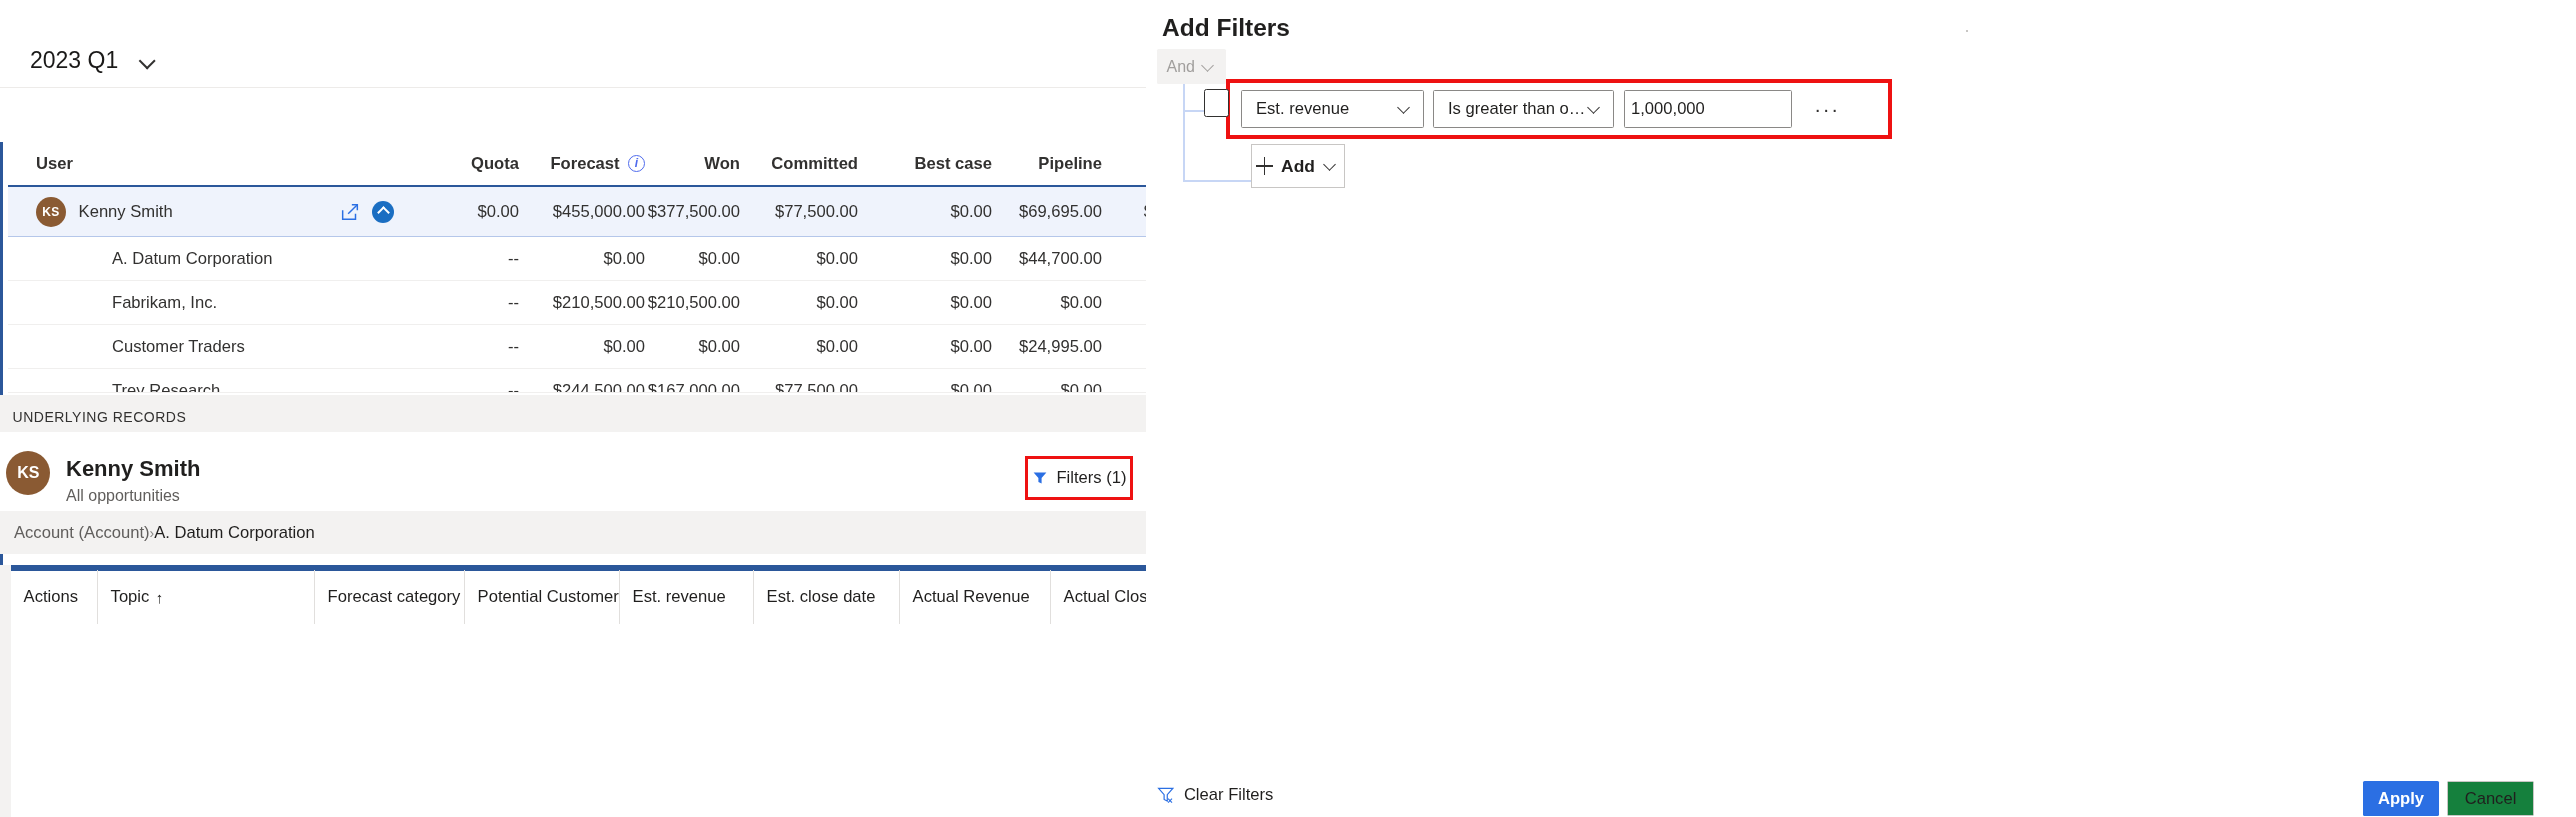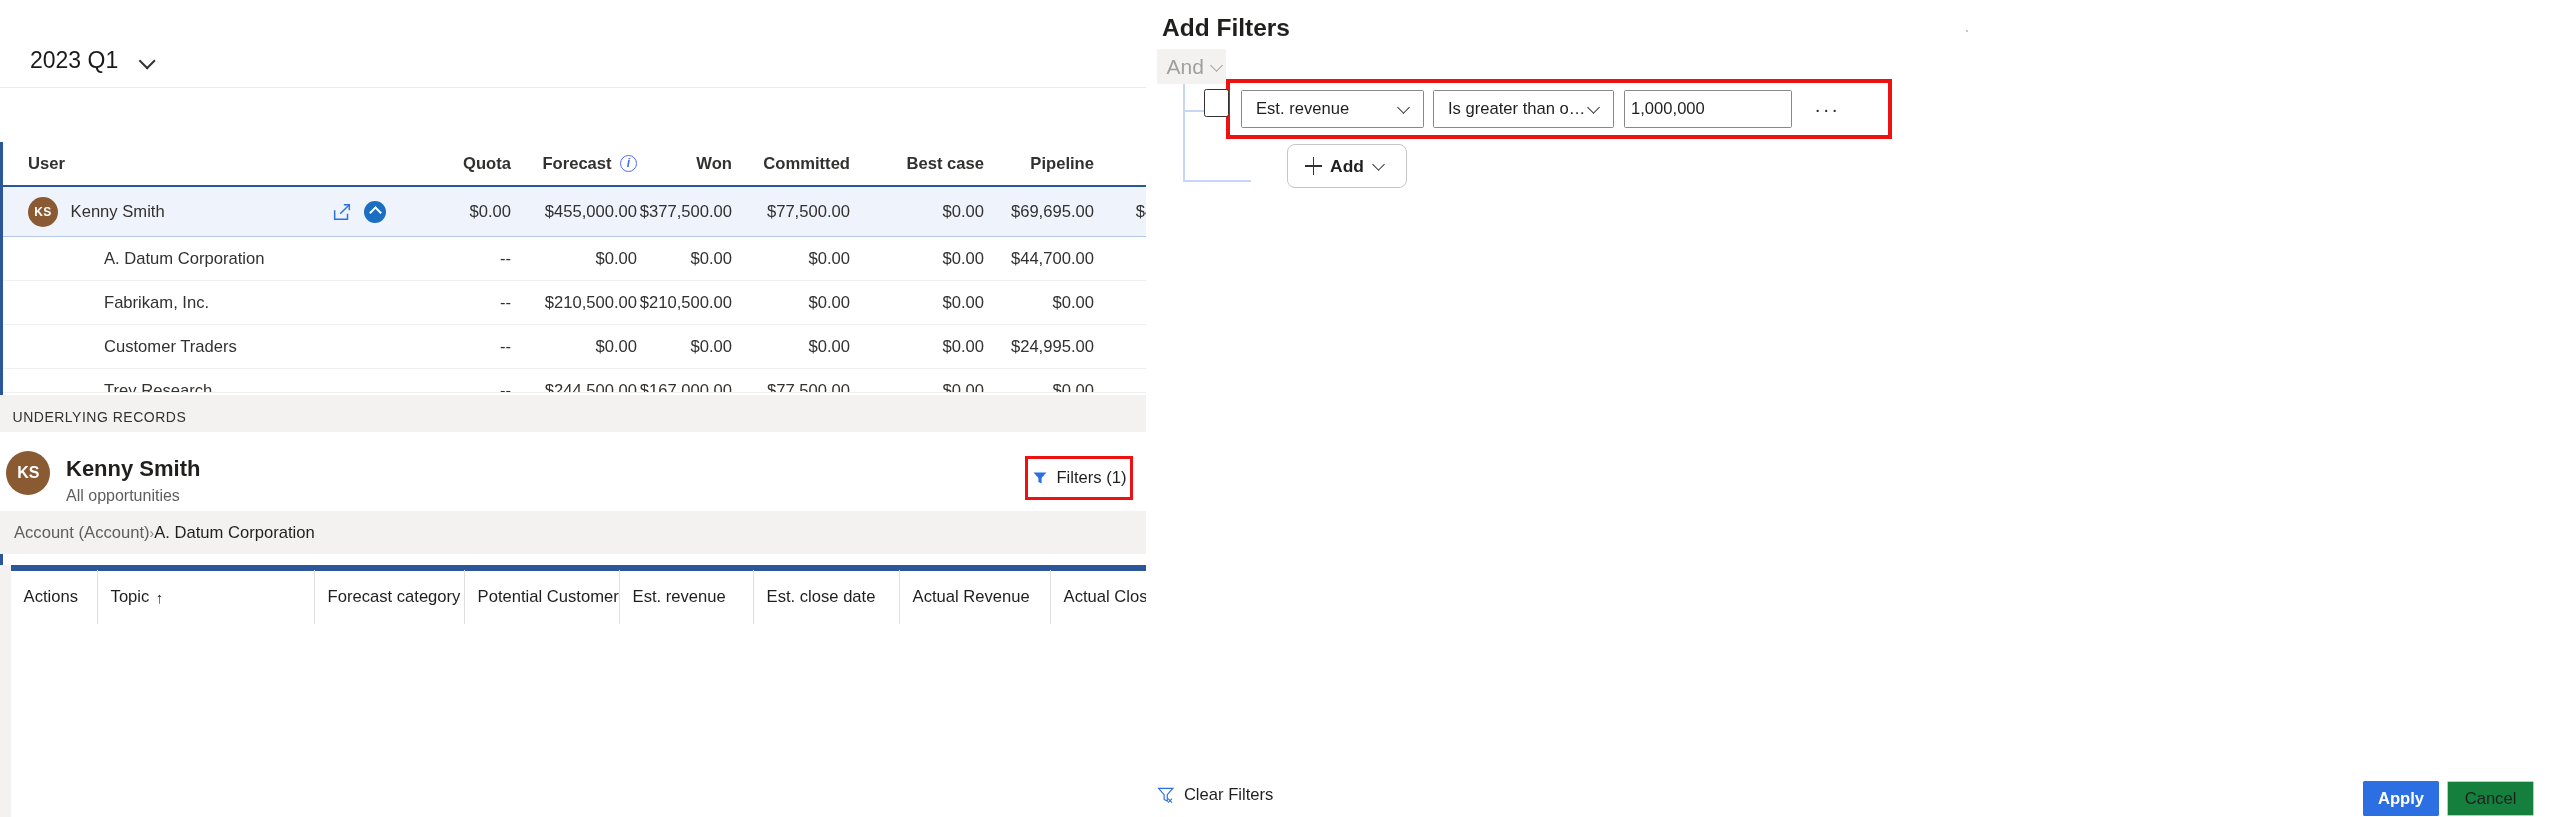--- a/index.html
+++ b/index.html
@@ -215,7 +215,7 @@
     position:absolute; left:11px; top:49px;
     width: 69px; height:35px; background:#f3f2f1; border-radius:1.6px;
     display:flex;align-items:center; gap:6.3px; padding-left:9.5px;
-    font-size:21px;color:#a19f9d; cursor:pointer;
+    font-size:16px;color:#a19f9d; cursor:pointer;
   }
   .and-chip .chev::before{ border-color:#a19f9d; width:8px;height:8px;border-width:1.6px; }
 

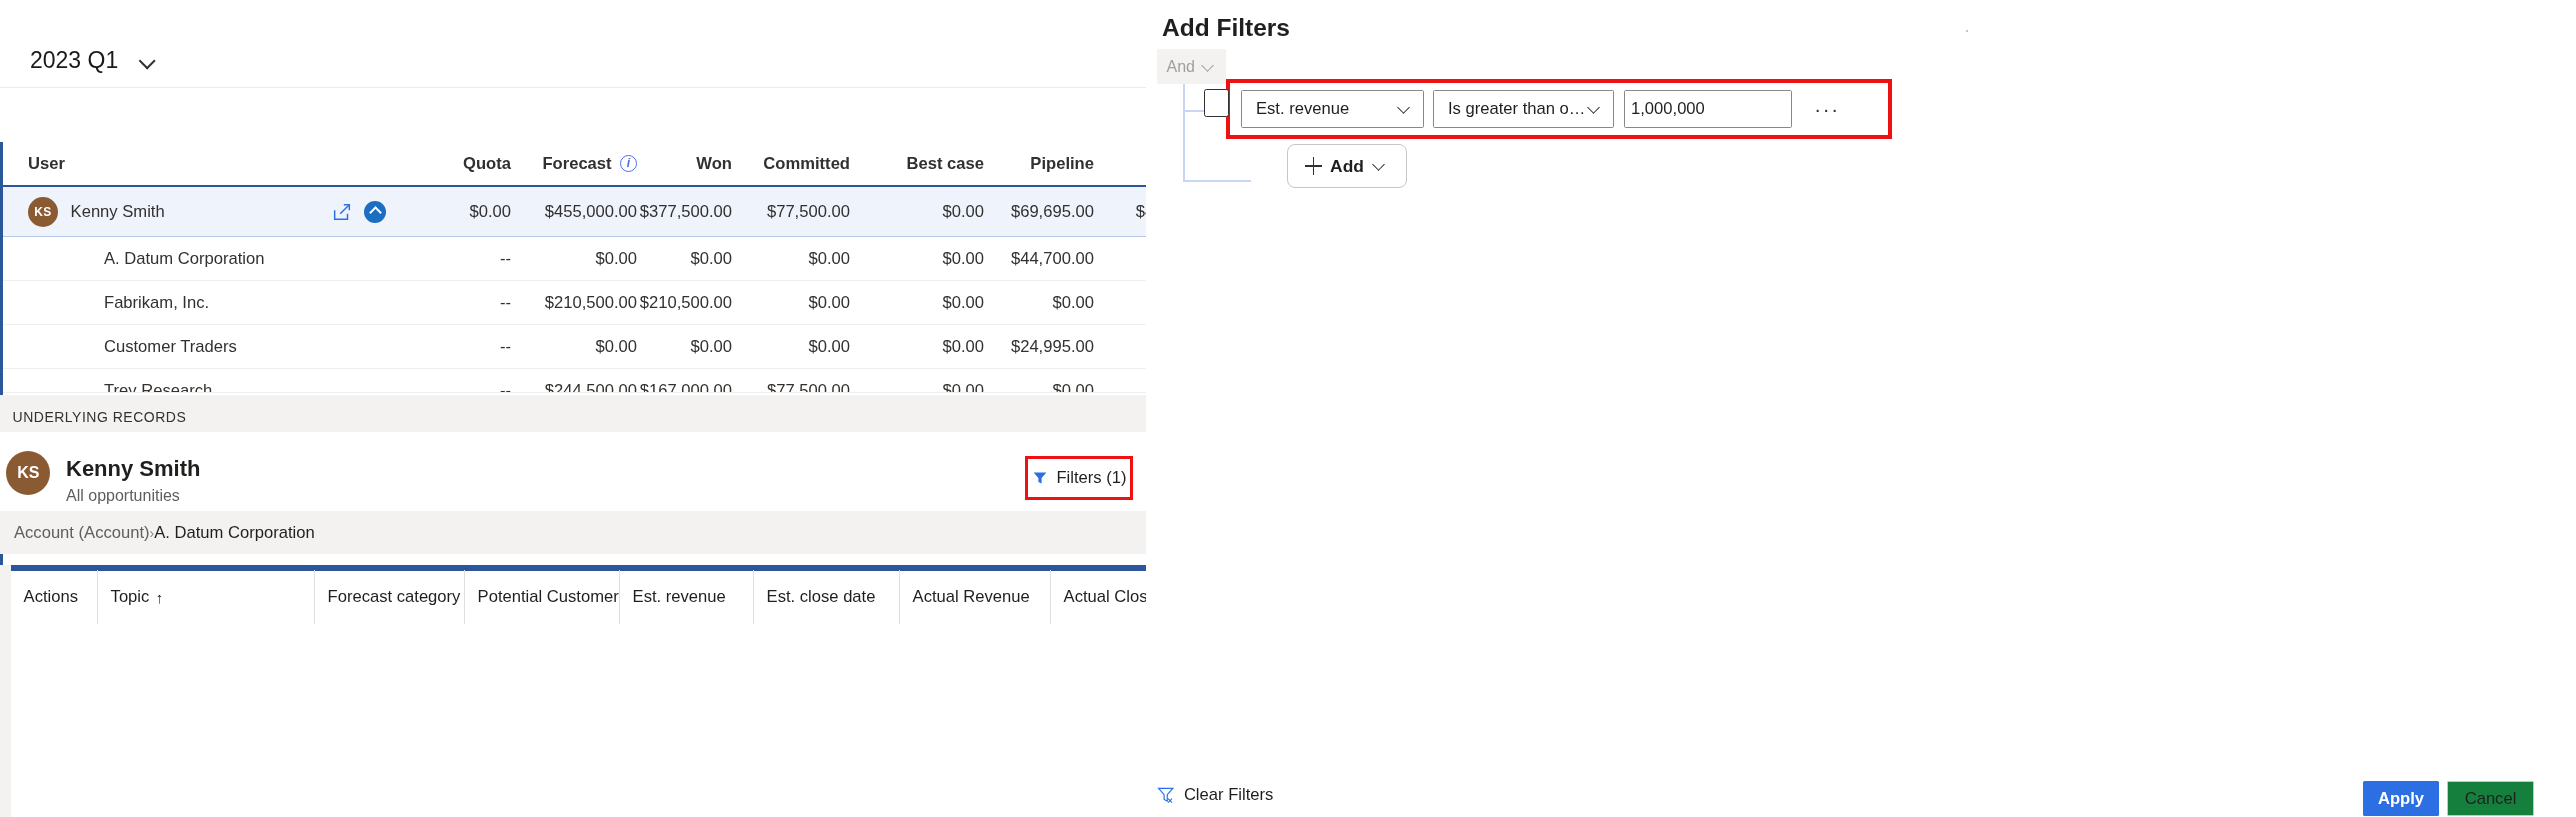--- a/index.html
+++ b/index.html
@@ -70,7 +70,7 @@
   }
 
   
-  .fc-grid { position:absolute; left:0; top:142px; width:1146px; }
+  .fc-grid { position:absolute; left:0; top:142px; width:1146px;padding-left:8px; }
   .fc-head {
     display:flex; align-items:center; height: 43px;
     font-size: 16.6px; color:#323130; font-weight:600;

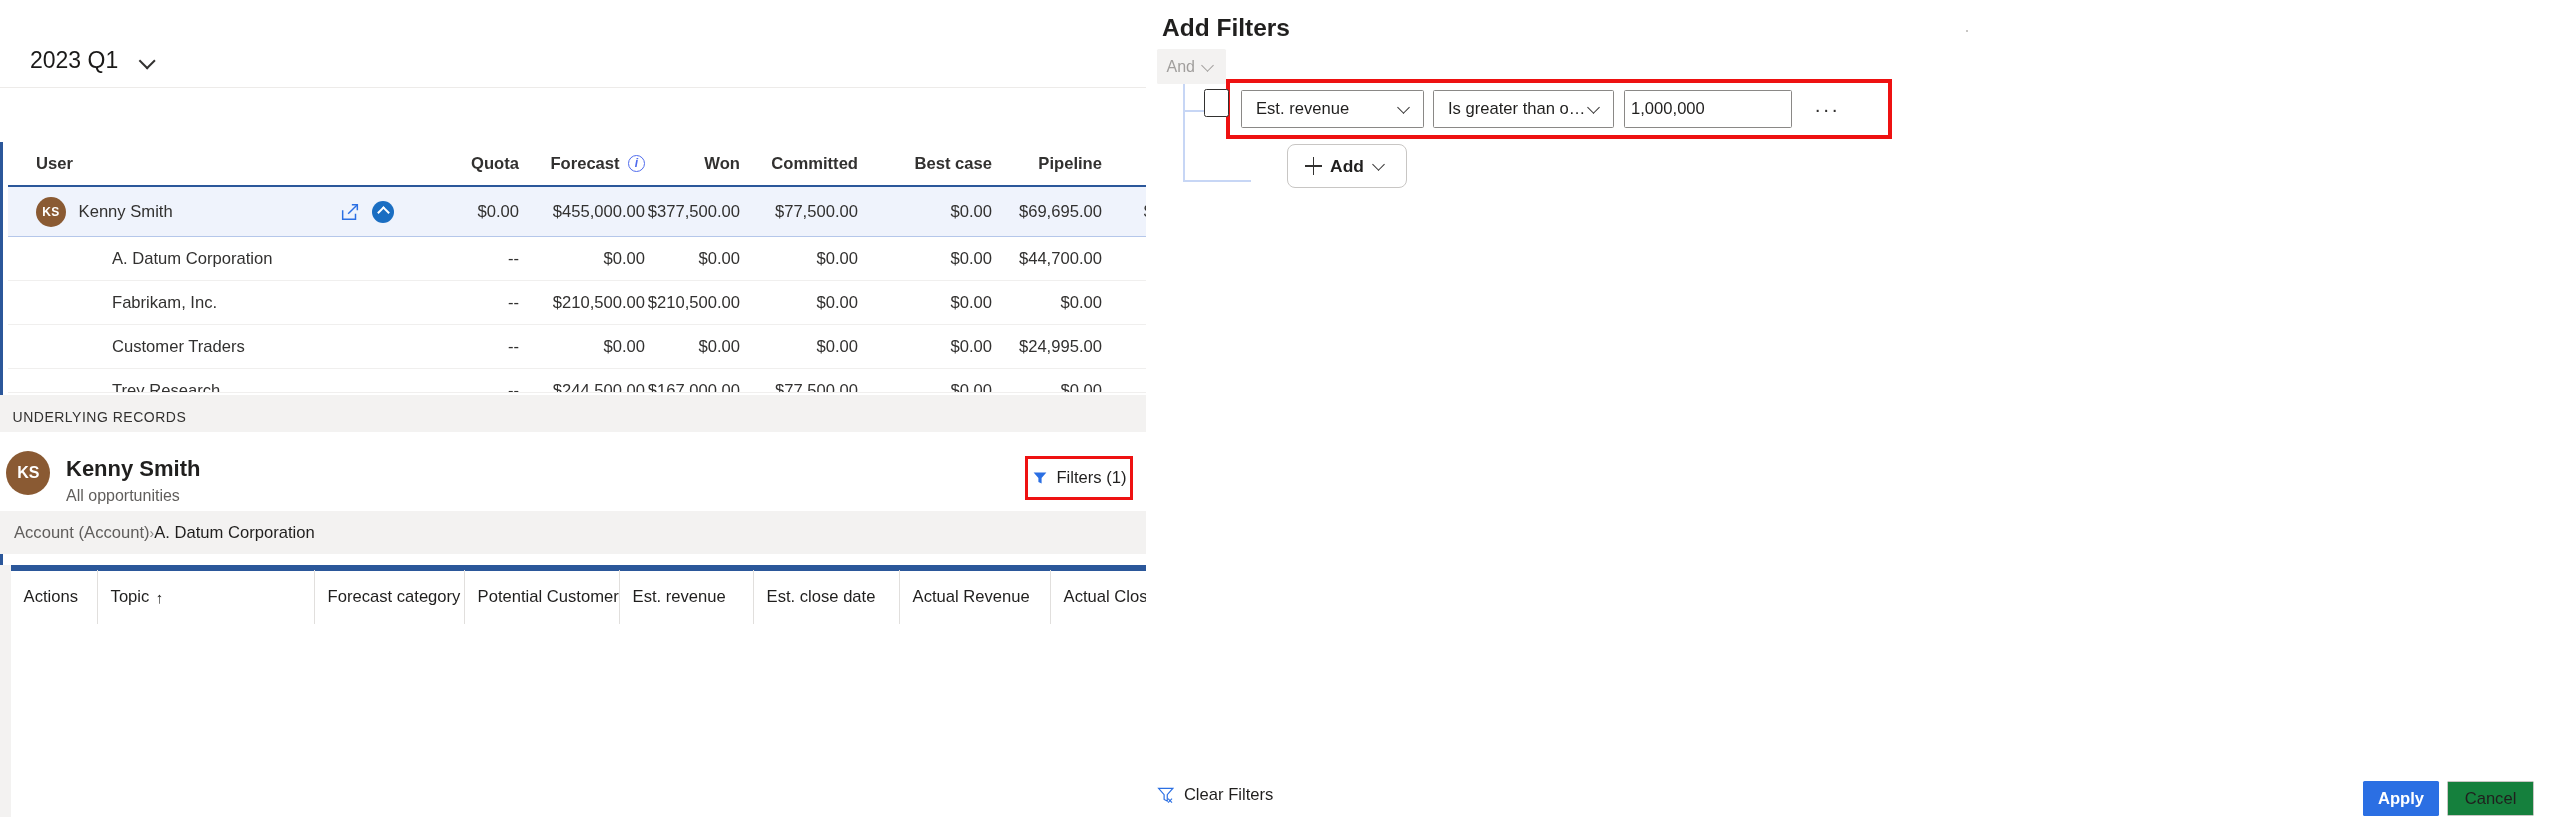--- a/index.html
+++ b/index.html
@@ -256,10 +256,10 @@
 
   .add-btn {
     position:absolute; left:105px; top:144px;
-    width:120px;height:44px; background:#fff;
-    border:0.8px solid #c8c6c4; border-radius:8px;
+    width:94px;height:44px; background:#fff;
+    border:0.8px solid #c8c6c4; border-radius:0;
     display:flex;align-items:center;justify-content:center;gap:8px;
-    font-size:17.4px; font-weight:600; color:#201f1e; cursor:pointer;margin-left:36px;
+    font-size:17.4px; font-weight:600; color:#201f1e; cursor:pointer;
   }
   .plus { position:relative; width:17.4px;height:17.4px; flex:none; }
   .plus::before{content:"";position:absolute;left:0;top:8px;width:17.4px;height:1.6px;background:#323130;}

